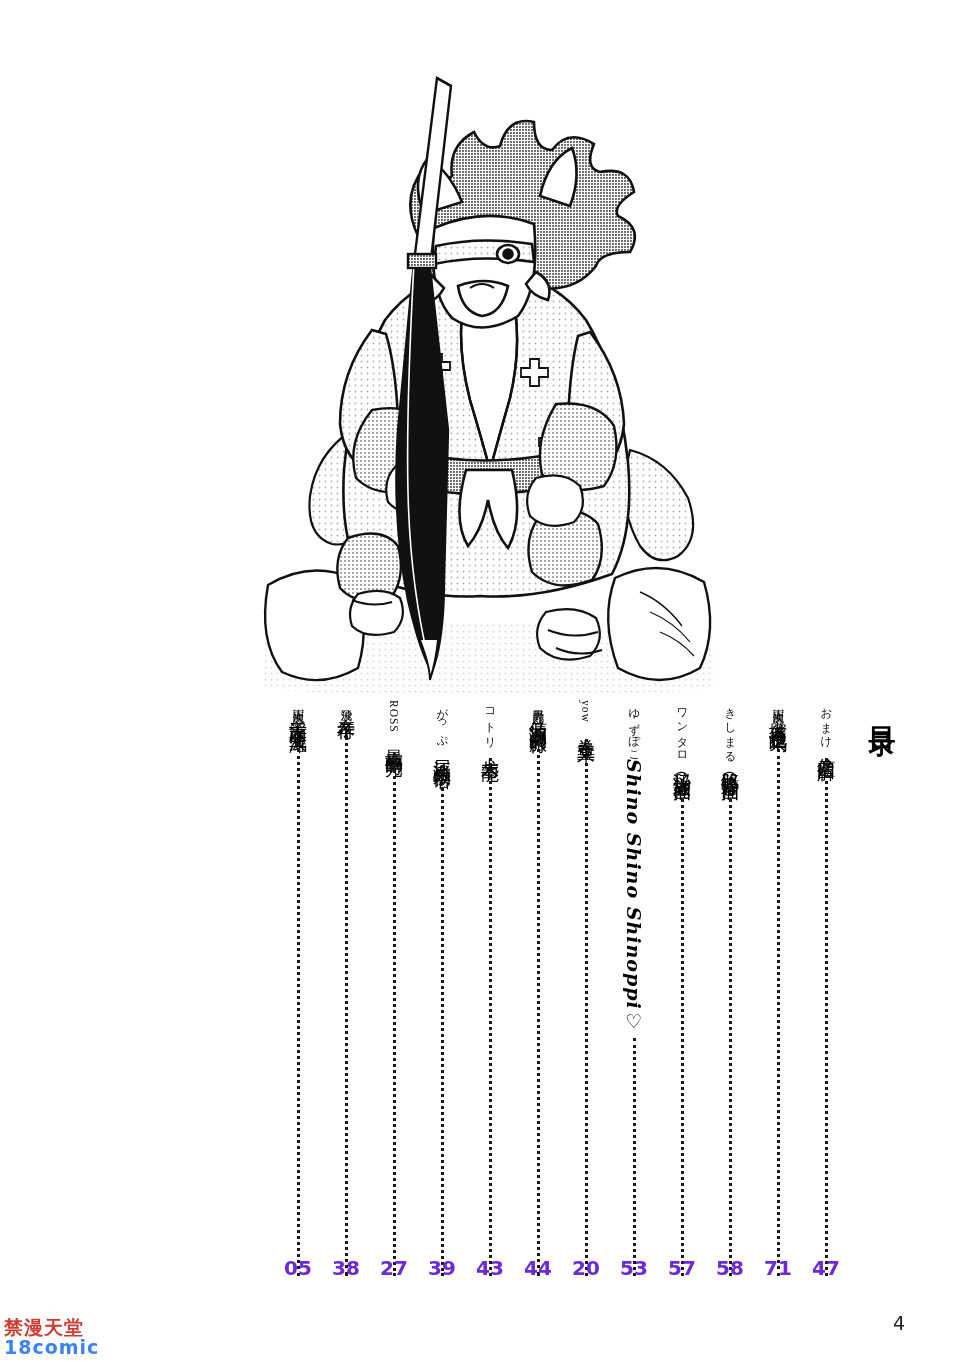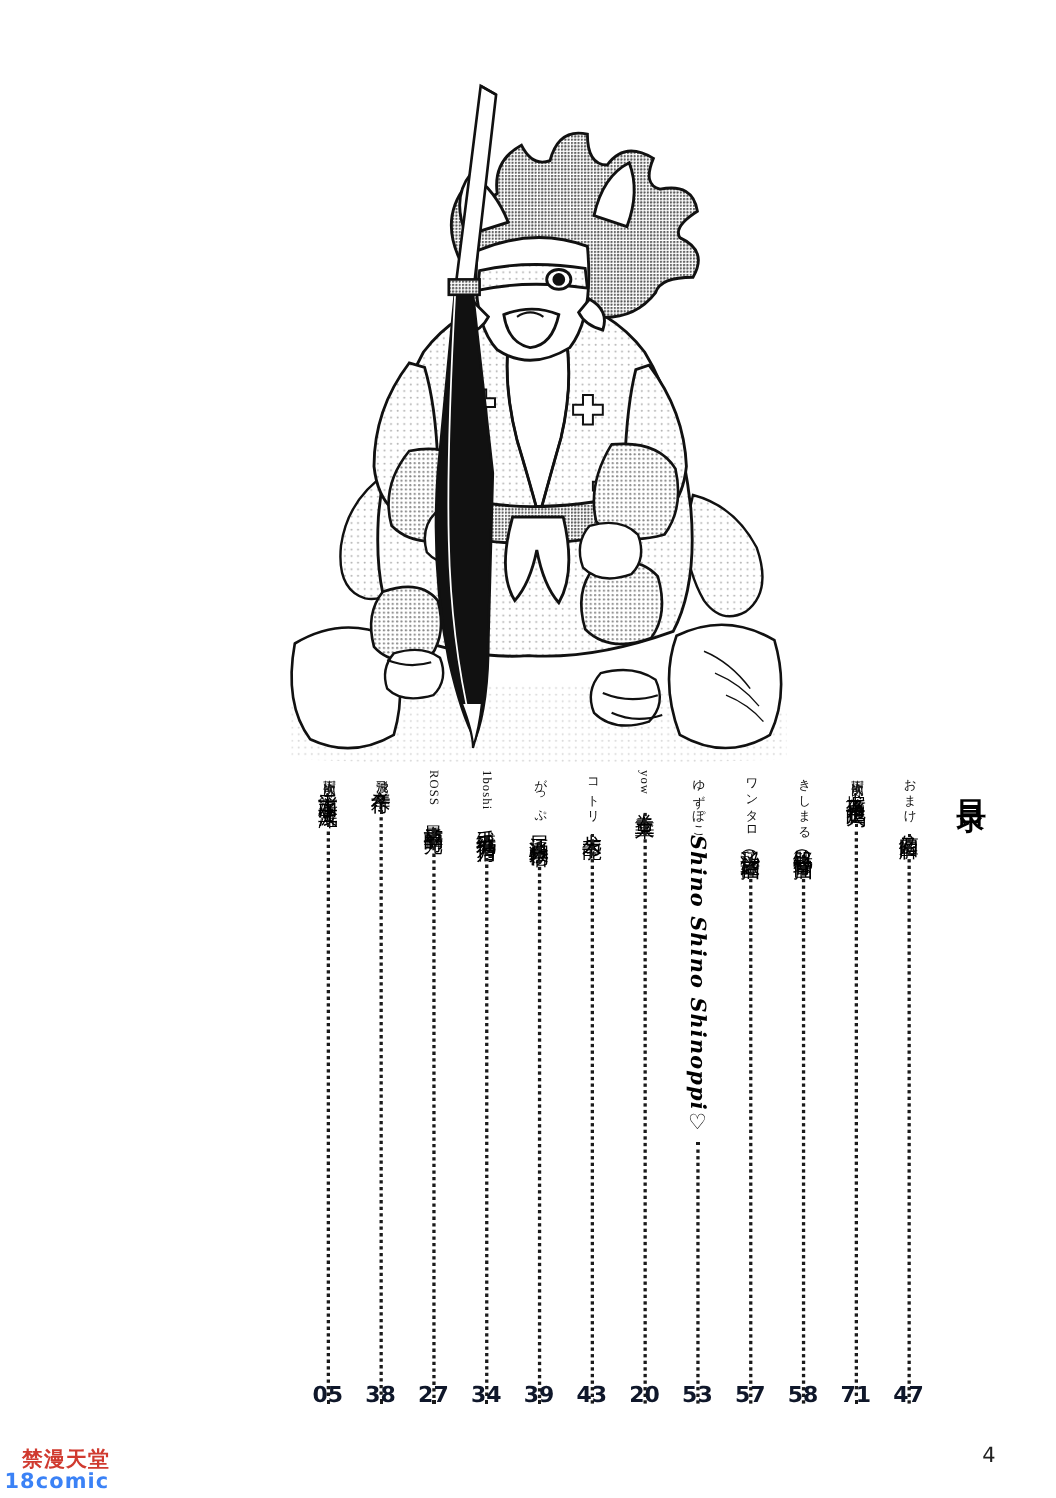--- a/index.html
+++ b/index.html
@@ -104,7 +104,7 @@
     font-family: "DejaVu Sans", sans-serif;
     font-weight: bold;
     font-size: 20px;
-    color: #0f172a;
+    color: #6d28d9;
     position: absolute;
     bottom: 0;
     left: 50%;

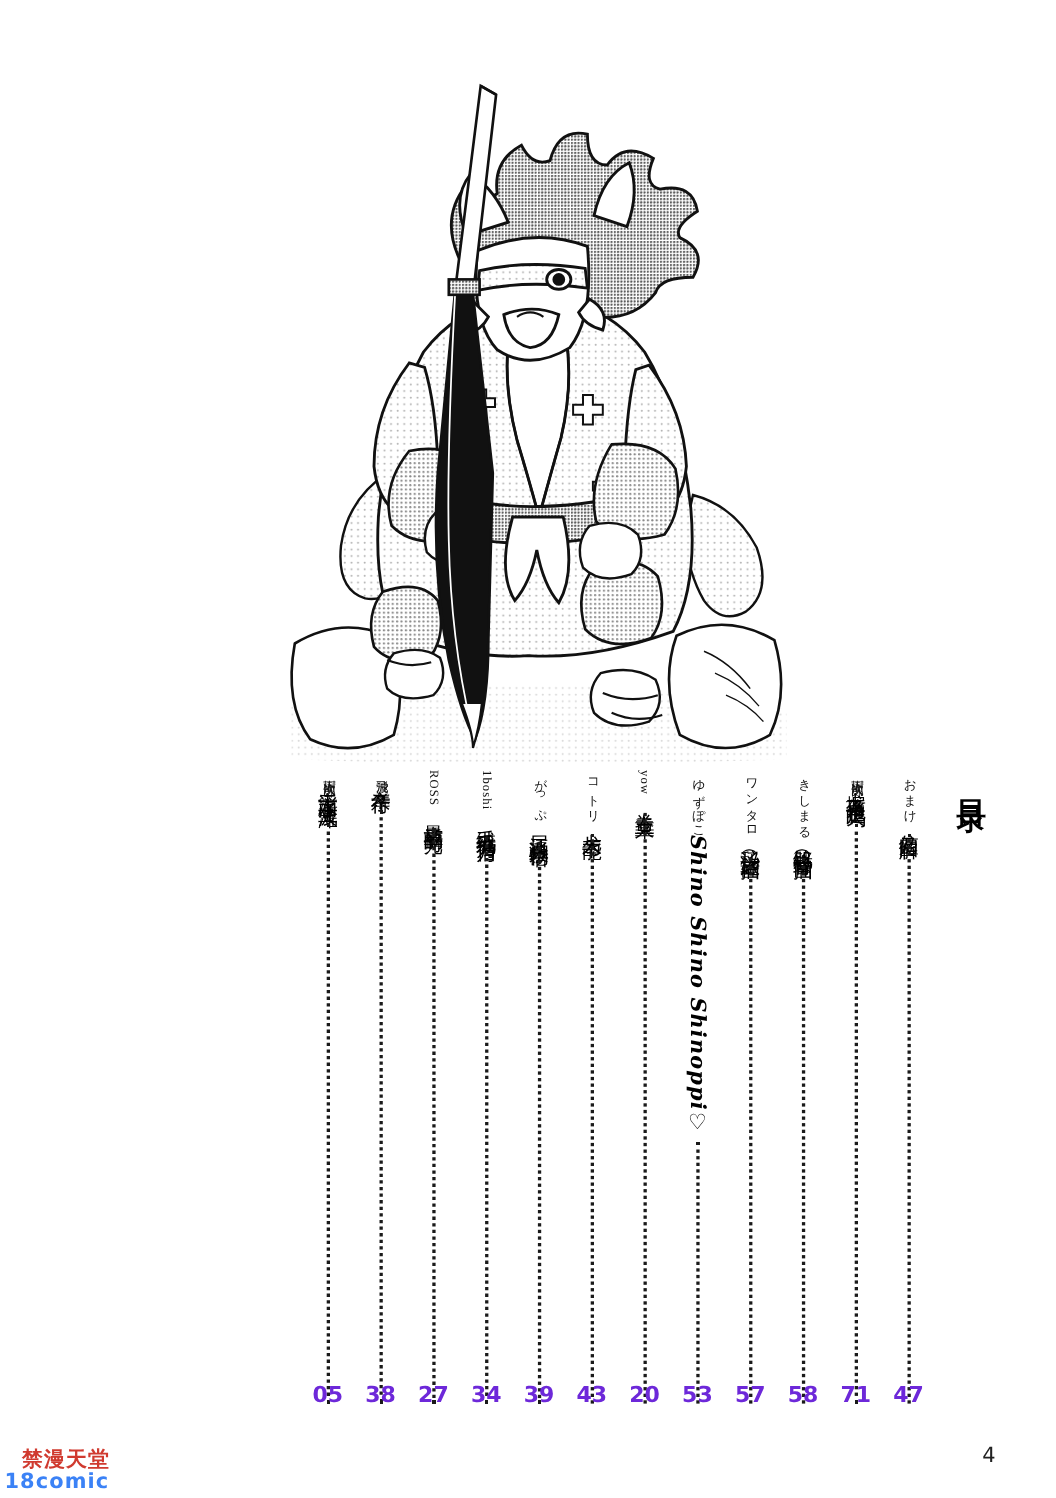--- a/index.html
+++ b/index.html
@@ -279,12 +279,6 @@
       <div class="page">27</div>
     </div>
 
-    <div class="entry">
-      <div class="author">1boshi</div>
-      <div class="title">毛绒毛绒信乃信乃</div>
-      <div class="leader"></div>
-      <div class="page">34</div>
-    </div>
 
     <div class="entry">
       <div class="author">がっぷ</div>

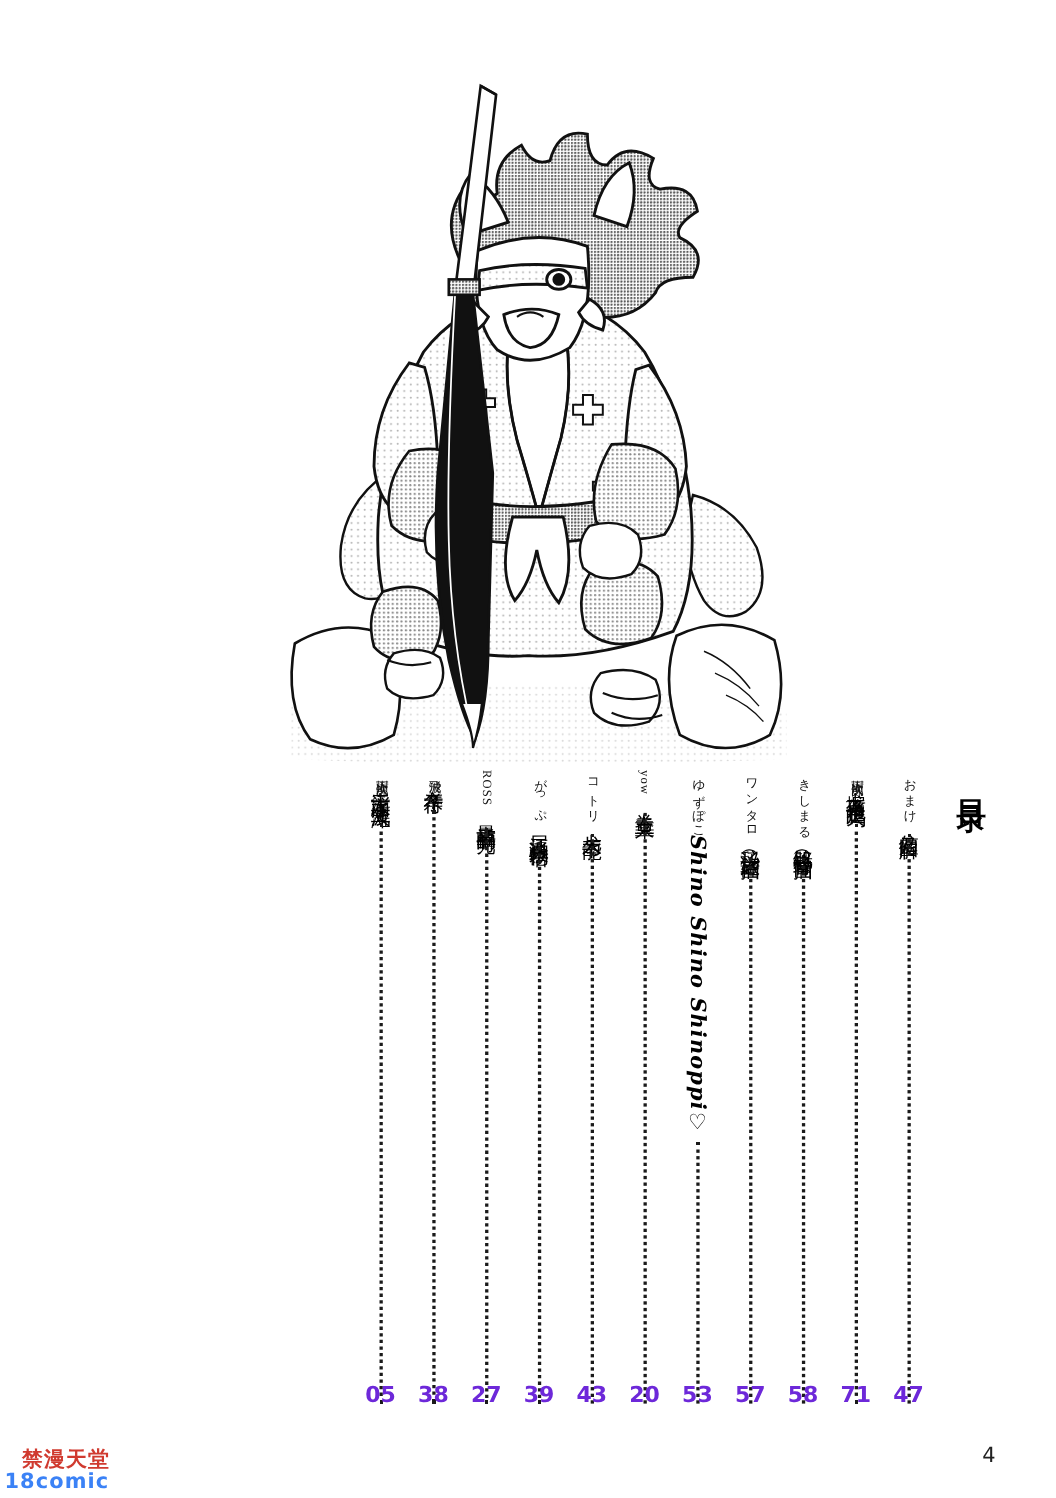--- a/index.html
+++ b/index.html
@@ -294,6 +294,12 @@
       <div class="page">43</div>
     </div>
 
+    <div class="entry">
+      <div class="author">黒野六郎</div>
+      <div class="title">信乃波澜万丈的旅行</div>
+      <div class="leader"></div>
+      <div class="page">44</div>
+    </div>
 
     <div class="entry">
       <div class="author">yow</div>

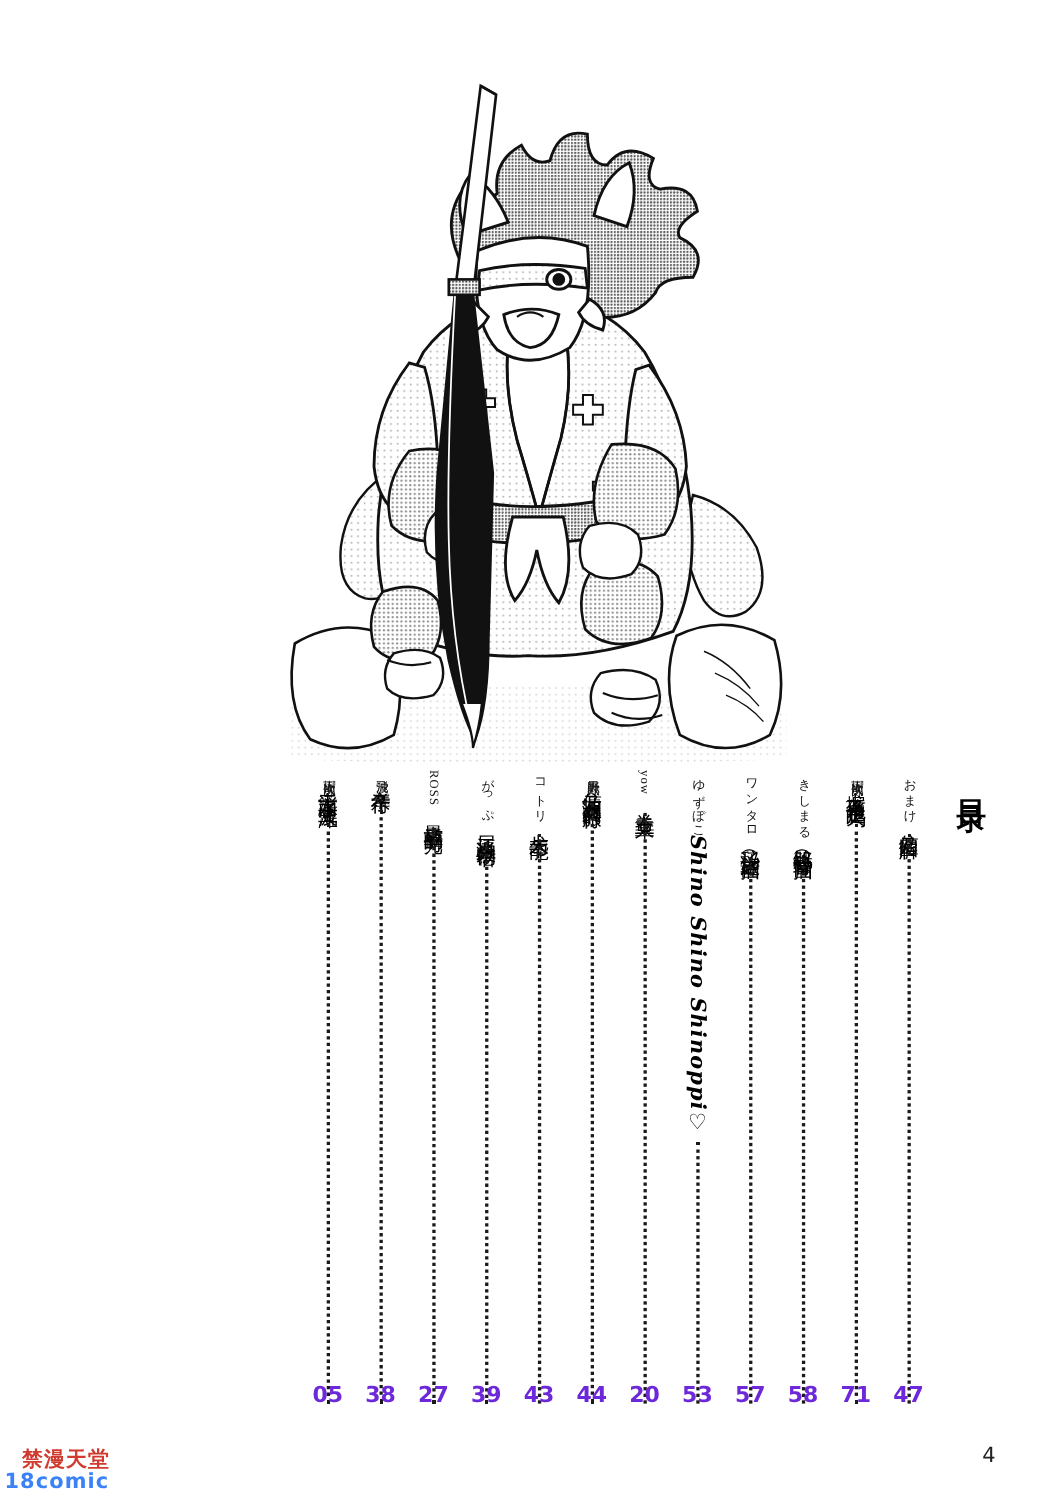--- a/index.html
+++ b/index.html
@@ -136,7 +136,6 @@
     font-weight: bold;
     color: #d03a2f;
     letter-spacing: 1px;
-    text-align: center;
   }
   .watermark .wm-bot {
     font-size: 19px;

